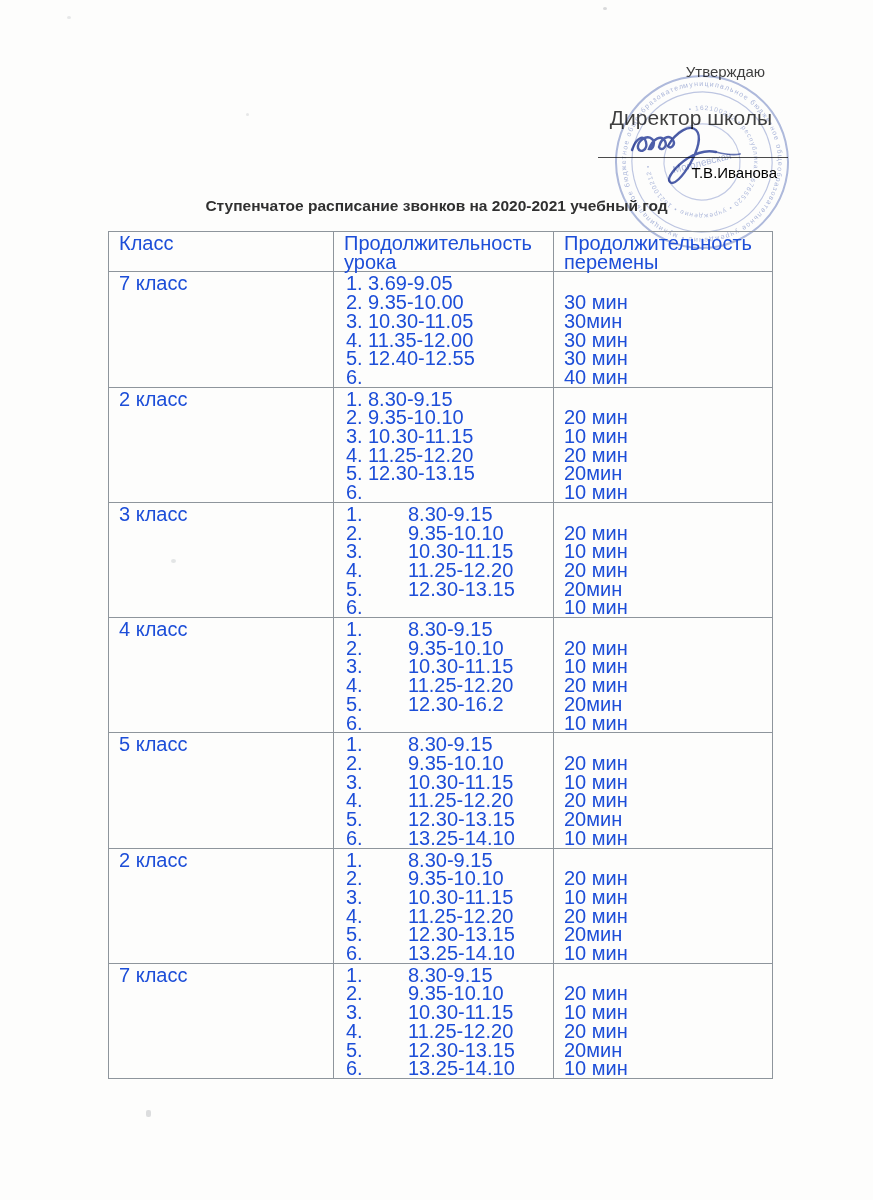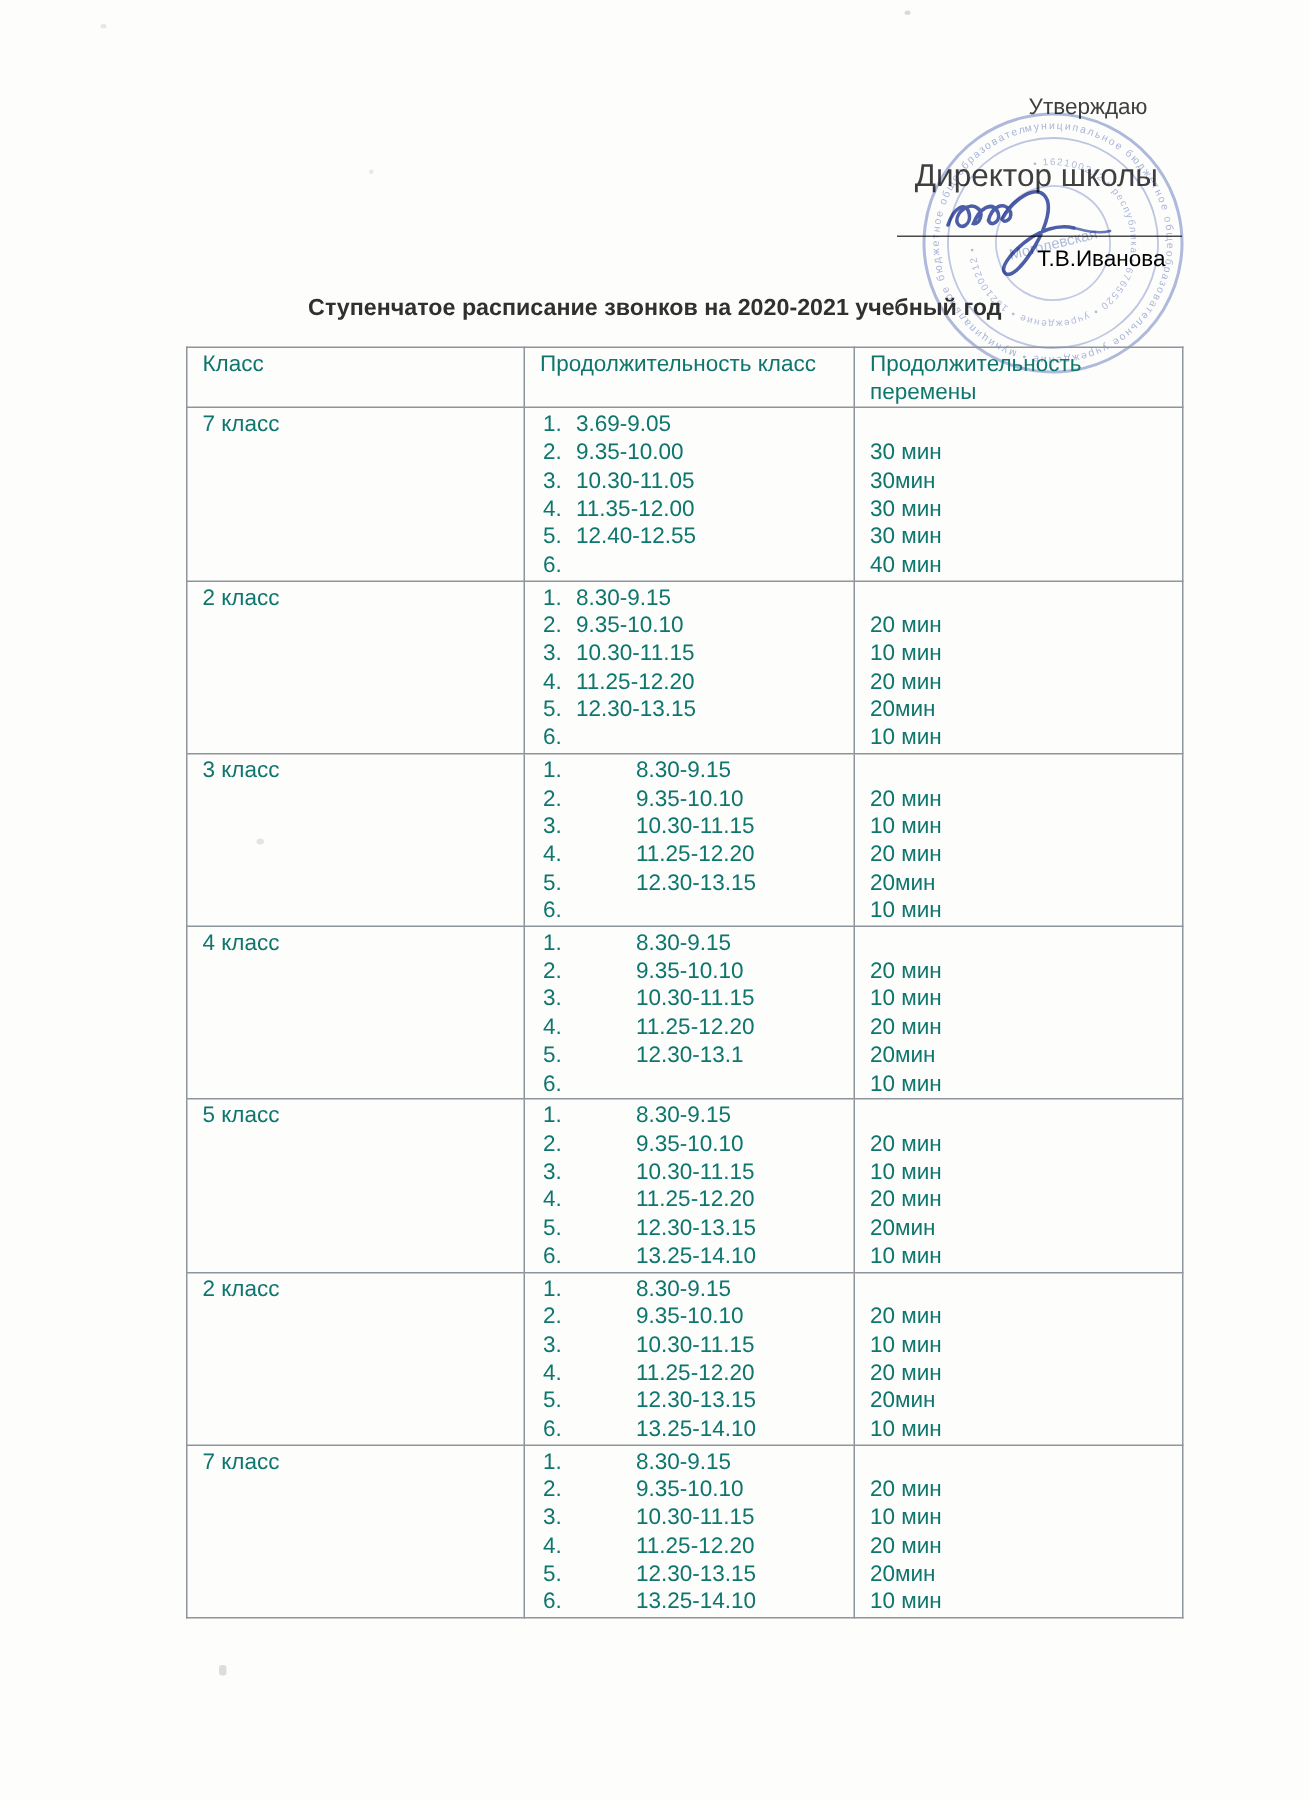--- a/index.html
+++ b/index.html
@@ -31,7 +31,7 @@
   .sched{
     position:absolute;left:108px;top:231px;width:664px;
     border-collapse:collapse;table-layout:fixed;
-    font-size:15px;color:#0f766e;margin-left:16px;
+    font-size:20px;color:#1d4ed8;
   }
   .sched th,.sched td{
     border:1px solid #8e959c;

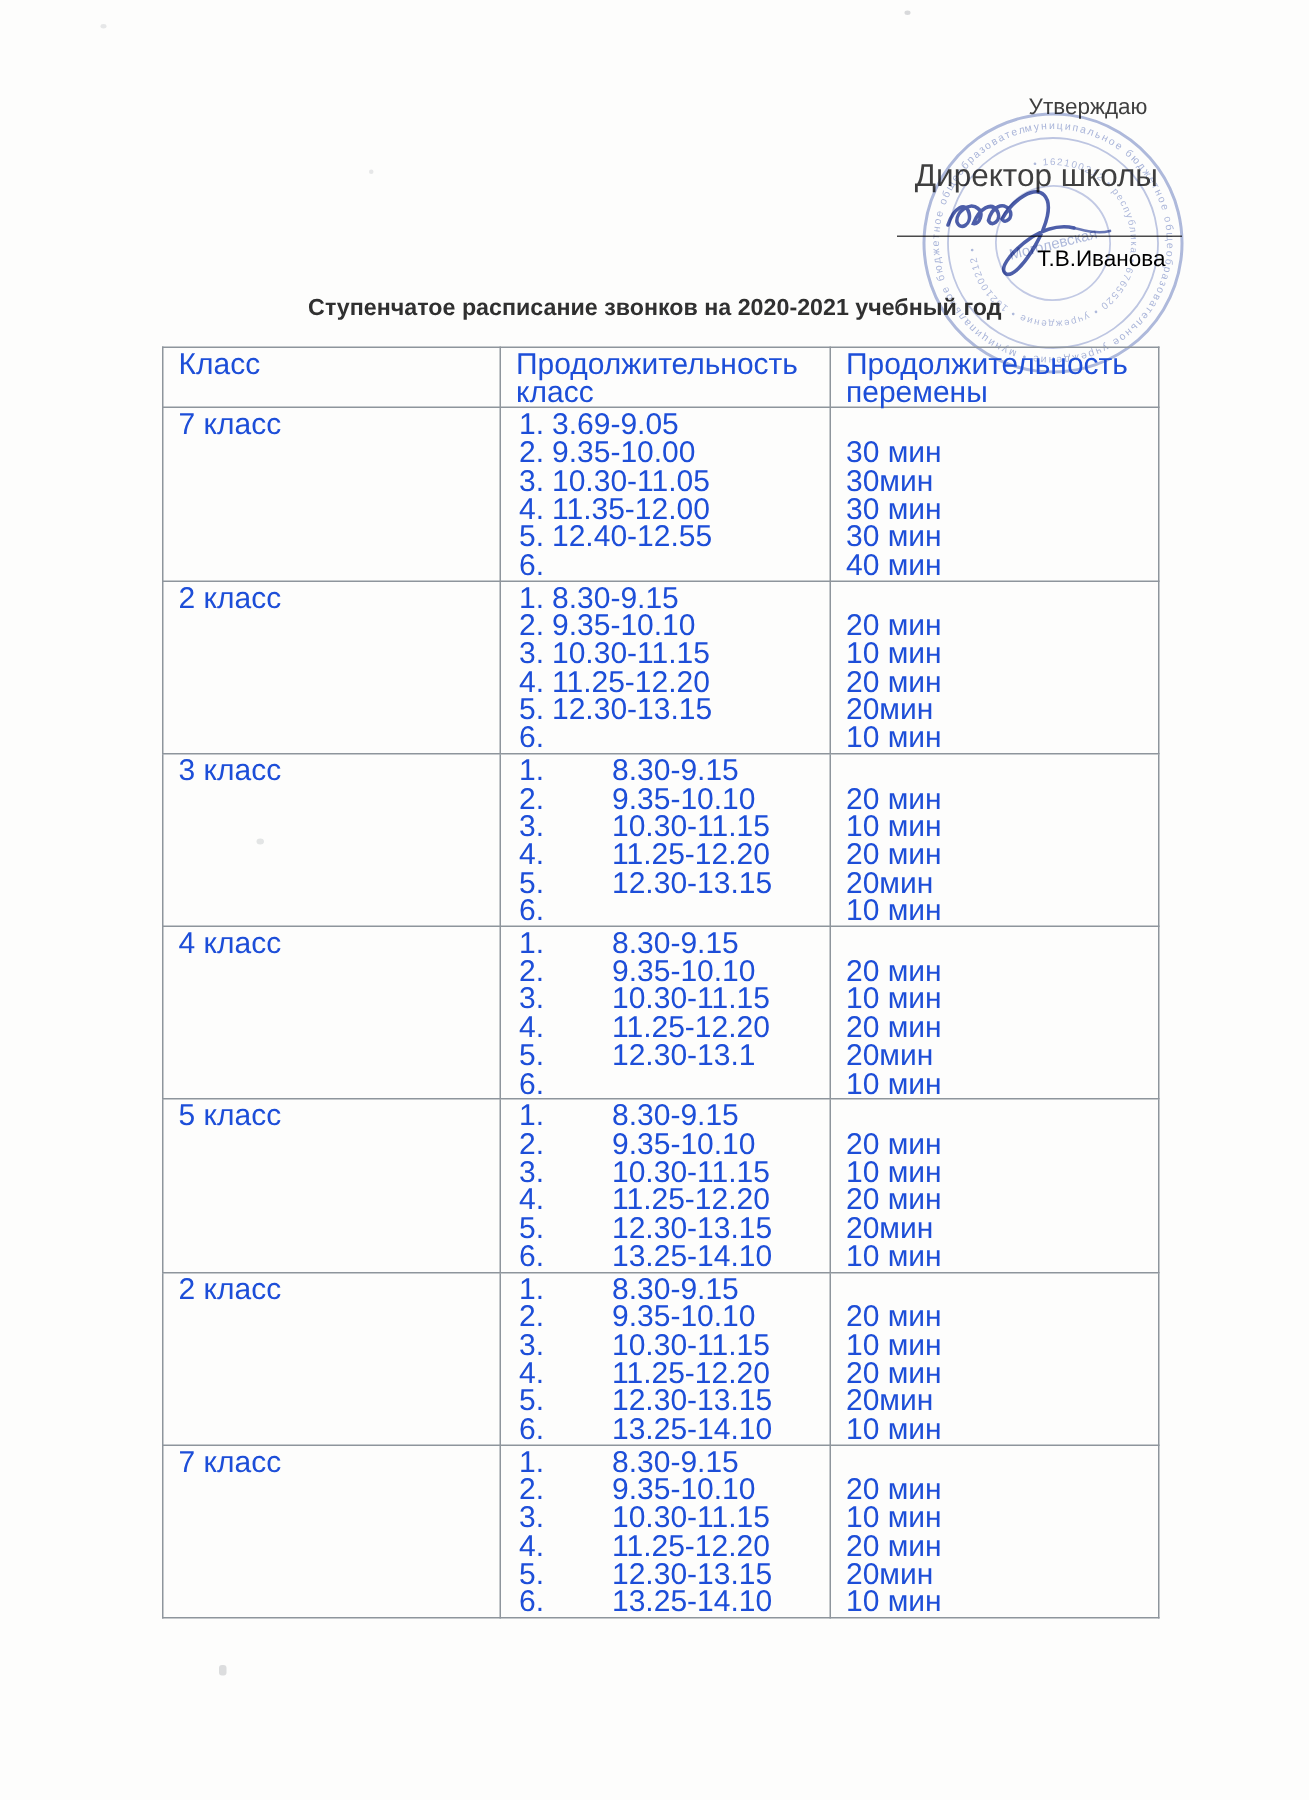--- a/index.html
+++ b/index.html
@@ -103,7 +103,7 @@
     <thead>
       <tr>
         <th>Класс</th>
-        <th>Продолжительность класс</th>
+        <th>Продолжительность урока</th>
         <th>Продолжительность перемены</th>
       </tr>
     </thead>

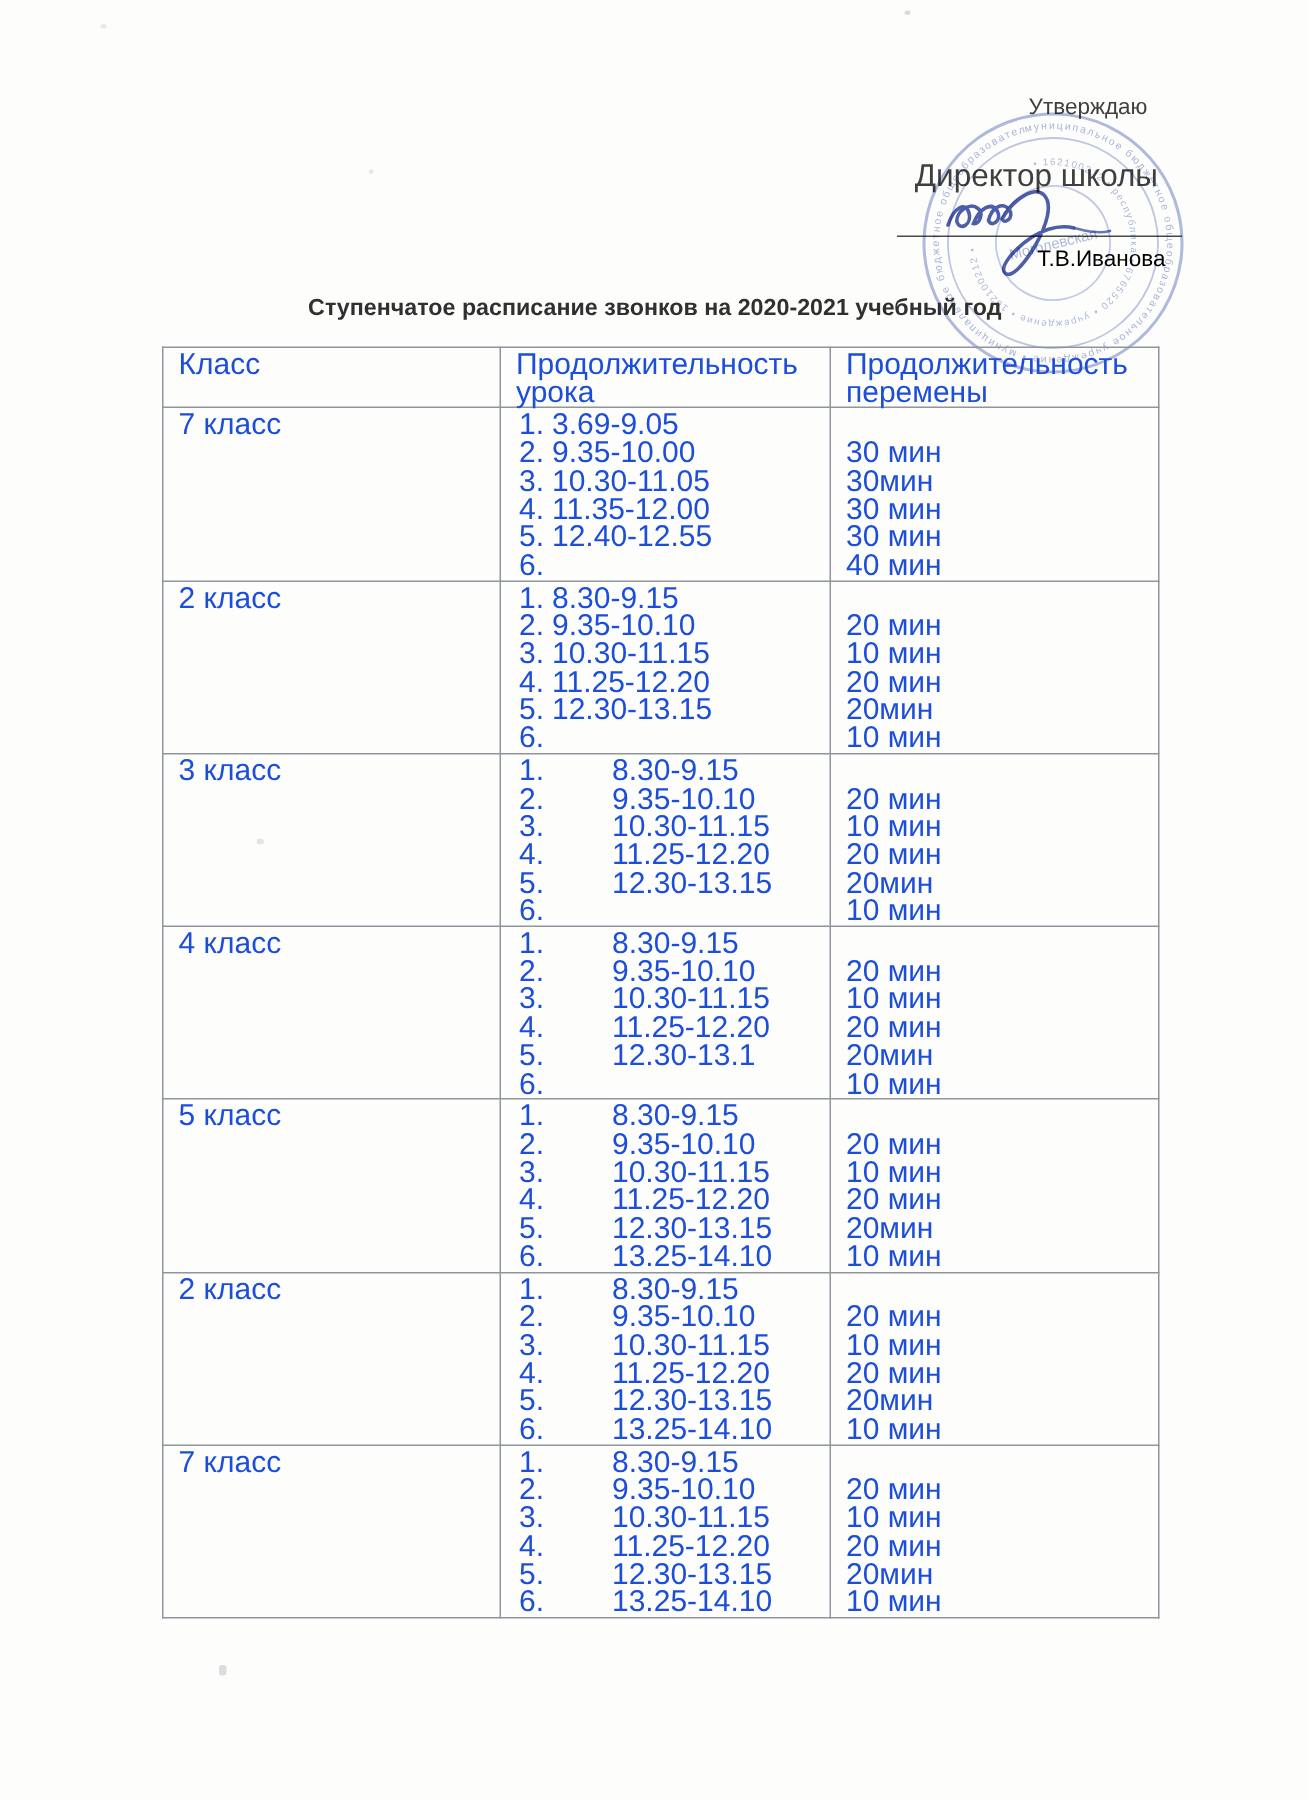--- a/index.html
+++ b/index.html
@@ -172,7 +172,7 @@
             <div class="line"><span class="num">2.</span><span class="time">9.35-10.10</span></div>
             <div class="line"><span class="num">3.</span><span class="time">10.30-11.15</span></div>
             <div class="line"><span class="num">4.</span><span class="time">11.25-12.20</span></div>
-            <div class="line"><span class="num">5.</span><span class="time">12.30-13.1</span></div>
+            <div class="line"><span class="num">5.</span><span class="time">12.30-16.2</span></div>
             <div class="line"><span class="num">6.</span><span class="time"></span></div>
           </td>
       <td class="c3">

